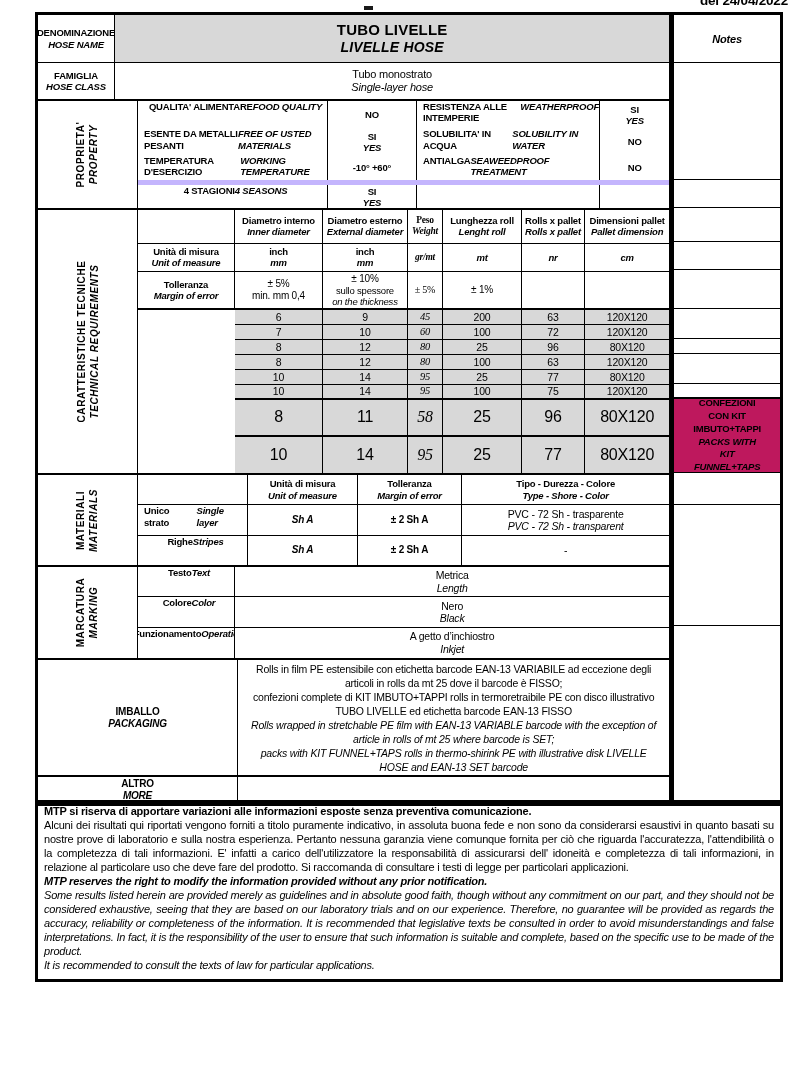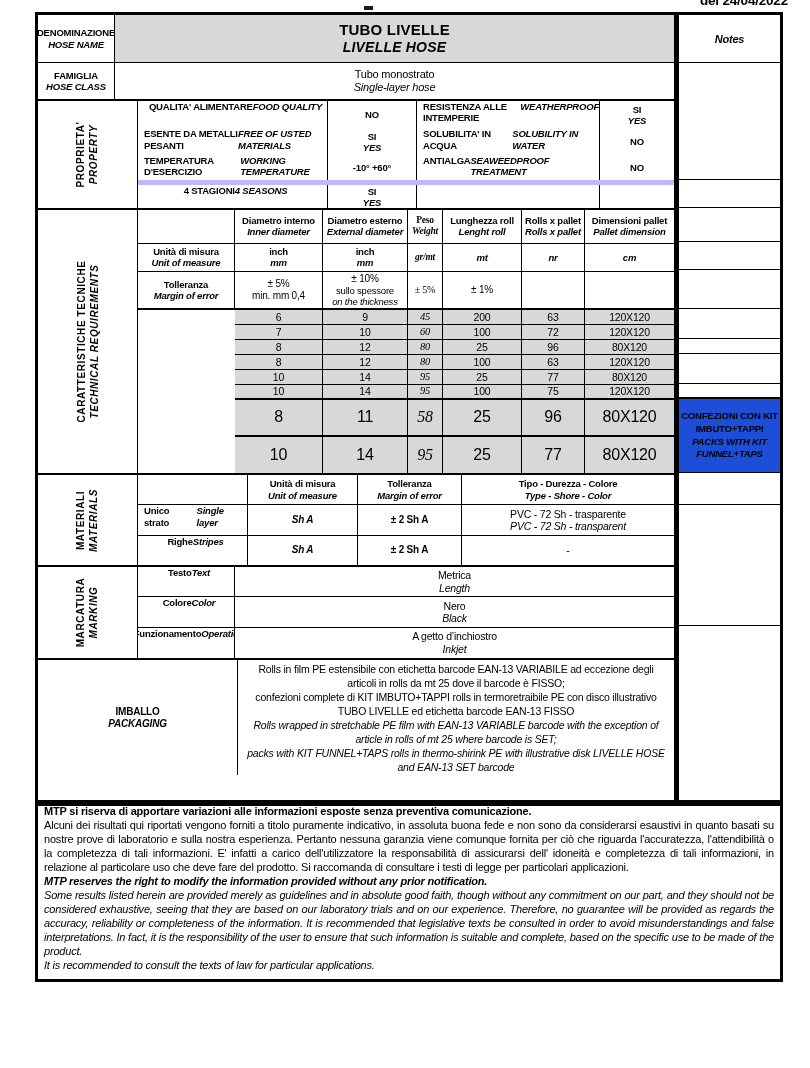--- a/index.html
+++ b/index.html
@@ -91,7 +91,7 @@
   
   .ncell { border-bottom:1px solid #000; display:flex; flex-direction:column; justify-content:center; align-items:center; text-align:center; }
   .ncell.last { border-bottom:none; }
-  .n-kit { background:#1d4ed8; border-top:1px solid #000; font-size:9.5px; font-weight:bold; line-height:1.35; padding:1px; }
+  .n-kit { background:#be185d; border-top:1px solid #000; font-size:9.5px; font-weight:bold; line-height:1.35; padding:19px; }
 
   .disclaimer {
     position:absolute; left:35px; top:800px; width:748px; height:182px;

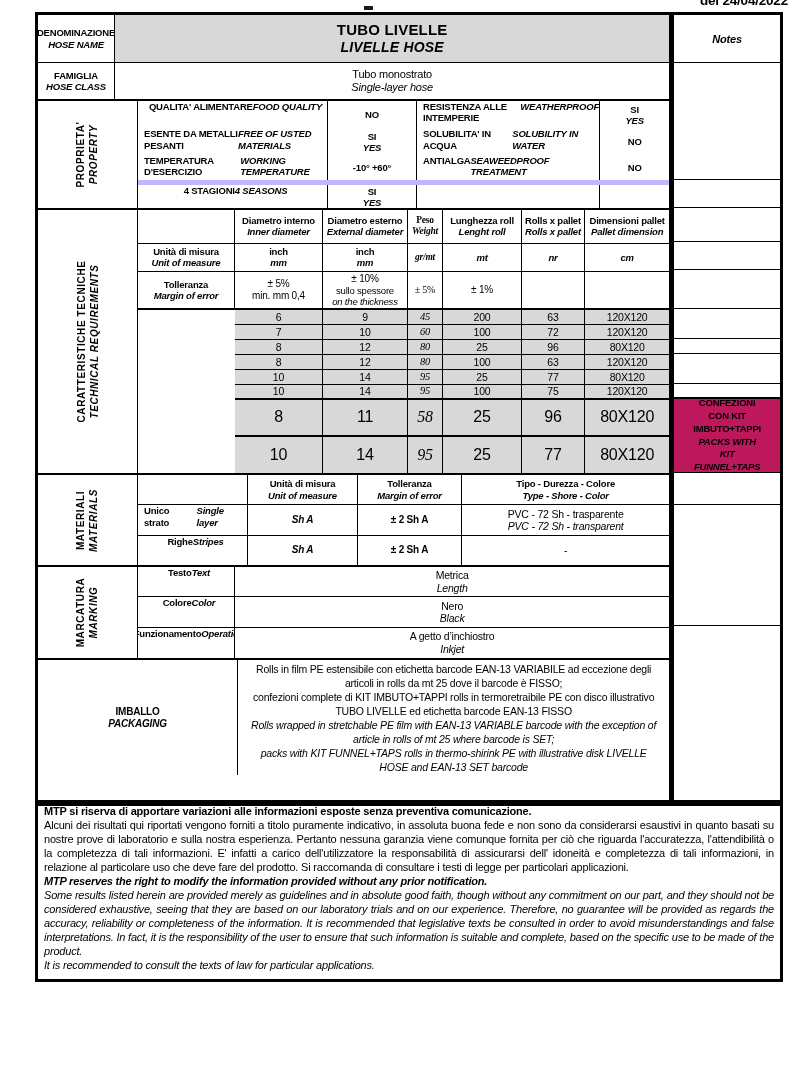--- a/index.html
+++ b/index.html
@@ -575,6 +575,13 @@
       </div>
     </div>
 
+    <div class="sec sec-altro sec-sep">
+      <div class="cell imb-lab fs10">
+        <span class="b">ALTRO</span>
+        <span class="bi">MORE</span>
+      </div>
+      <div class="cell imb-txt"></div>
+    </div>
 
   </div>
 

